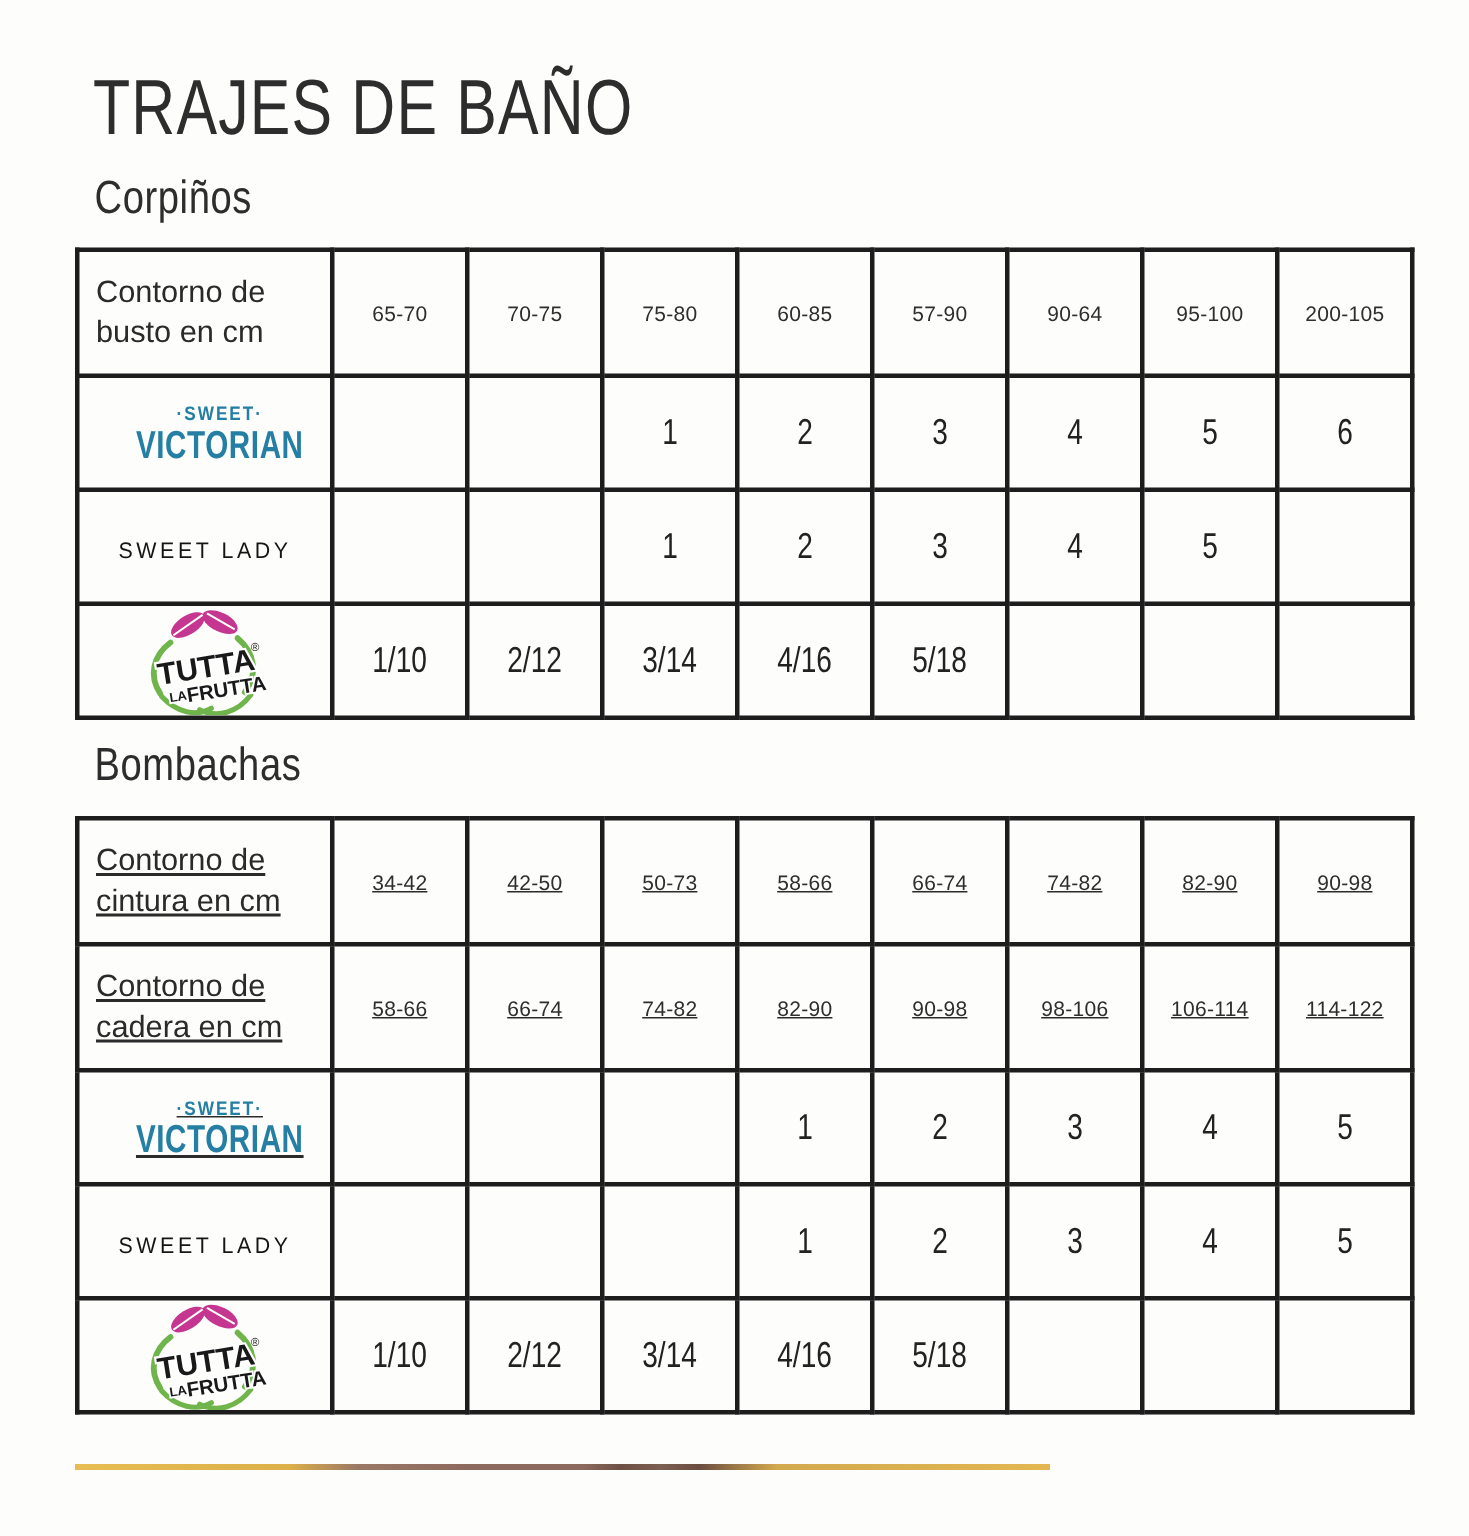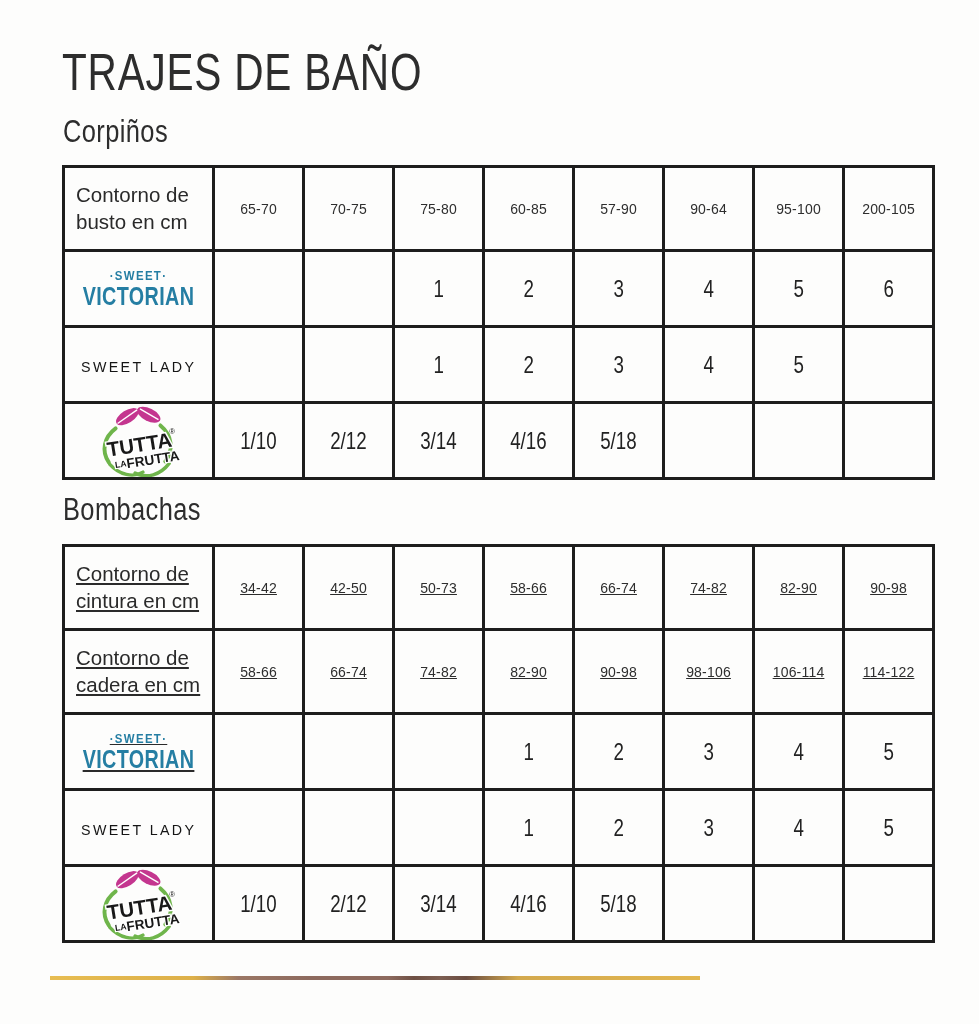--- a/index.html
+++ b/index.html
@@ -29,7 +29,7 @@
 
   
   table{
-    position:absolute;left:62px;
+    position:absolute;left:50px;
     border-collapse:collapse;table-layout:fixed;
   }
   #corpinos-table{top:165px;}

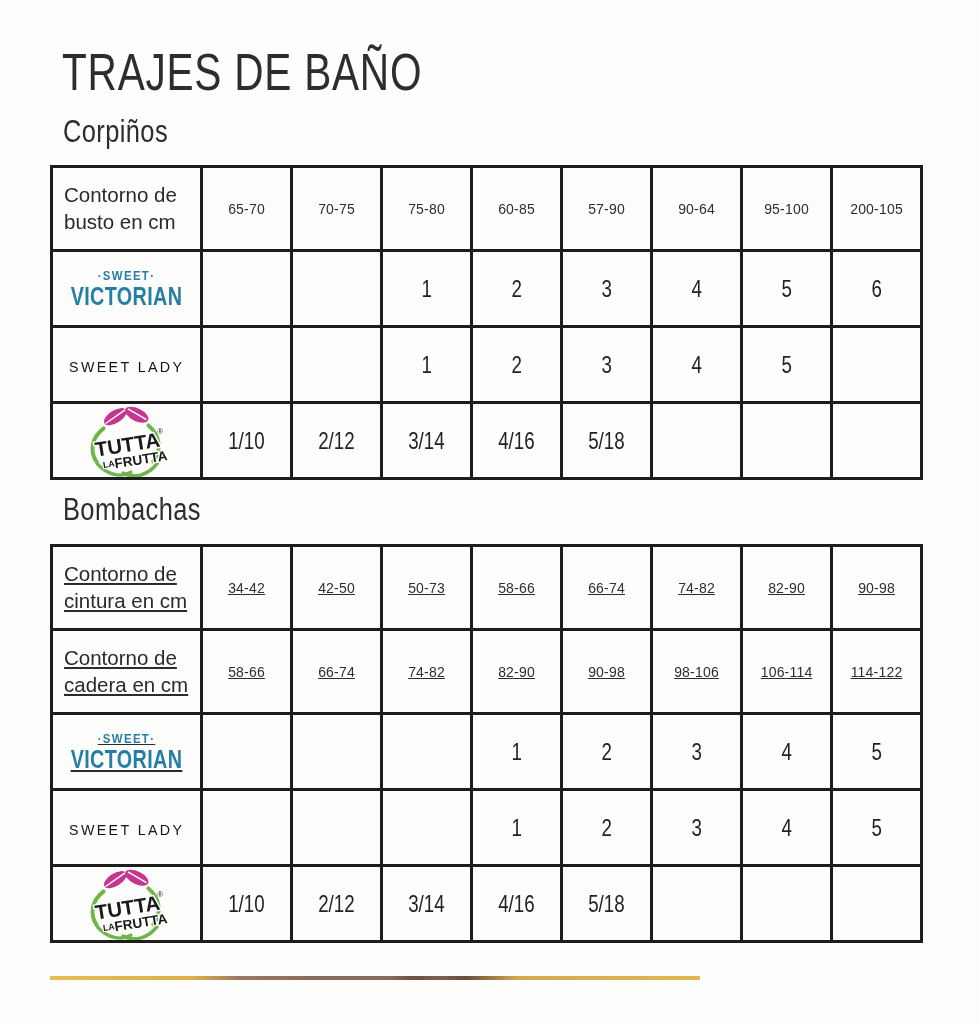--- a/index.html
+++ b/index.html
@@ -58,7 +58,7 @@
   }
 
   
-  .sv-logo{color:#257ea3;line-height:1;}
+  .sv-logo{color:#257ea3;line-height:1;padding-left:20px;}
   .sv-top{
     display:block;font-size:13px;font-weight:bold;
     letter-spacing:1.5px;transform:scaleX(0.88);

